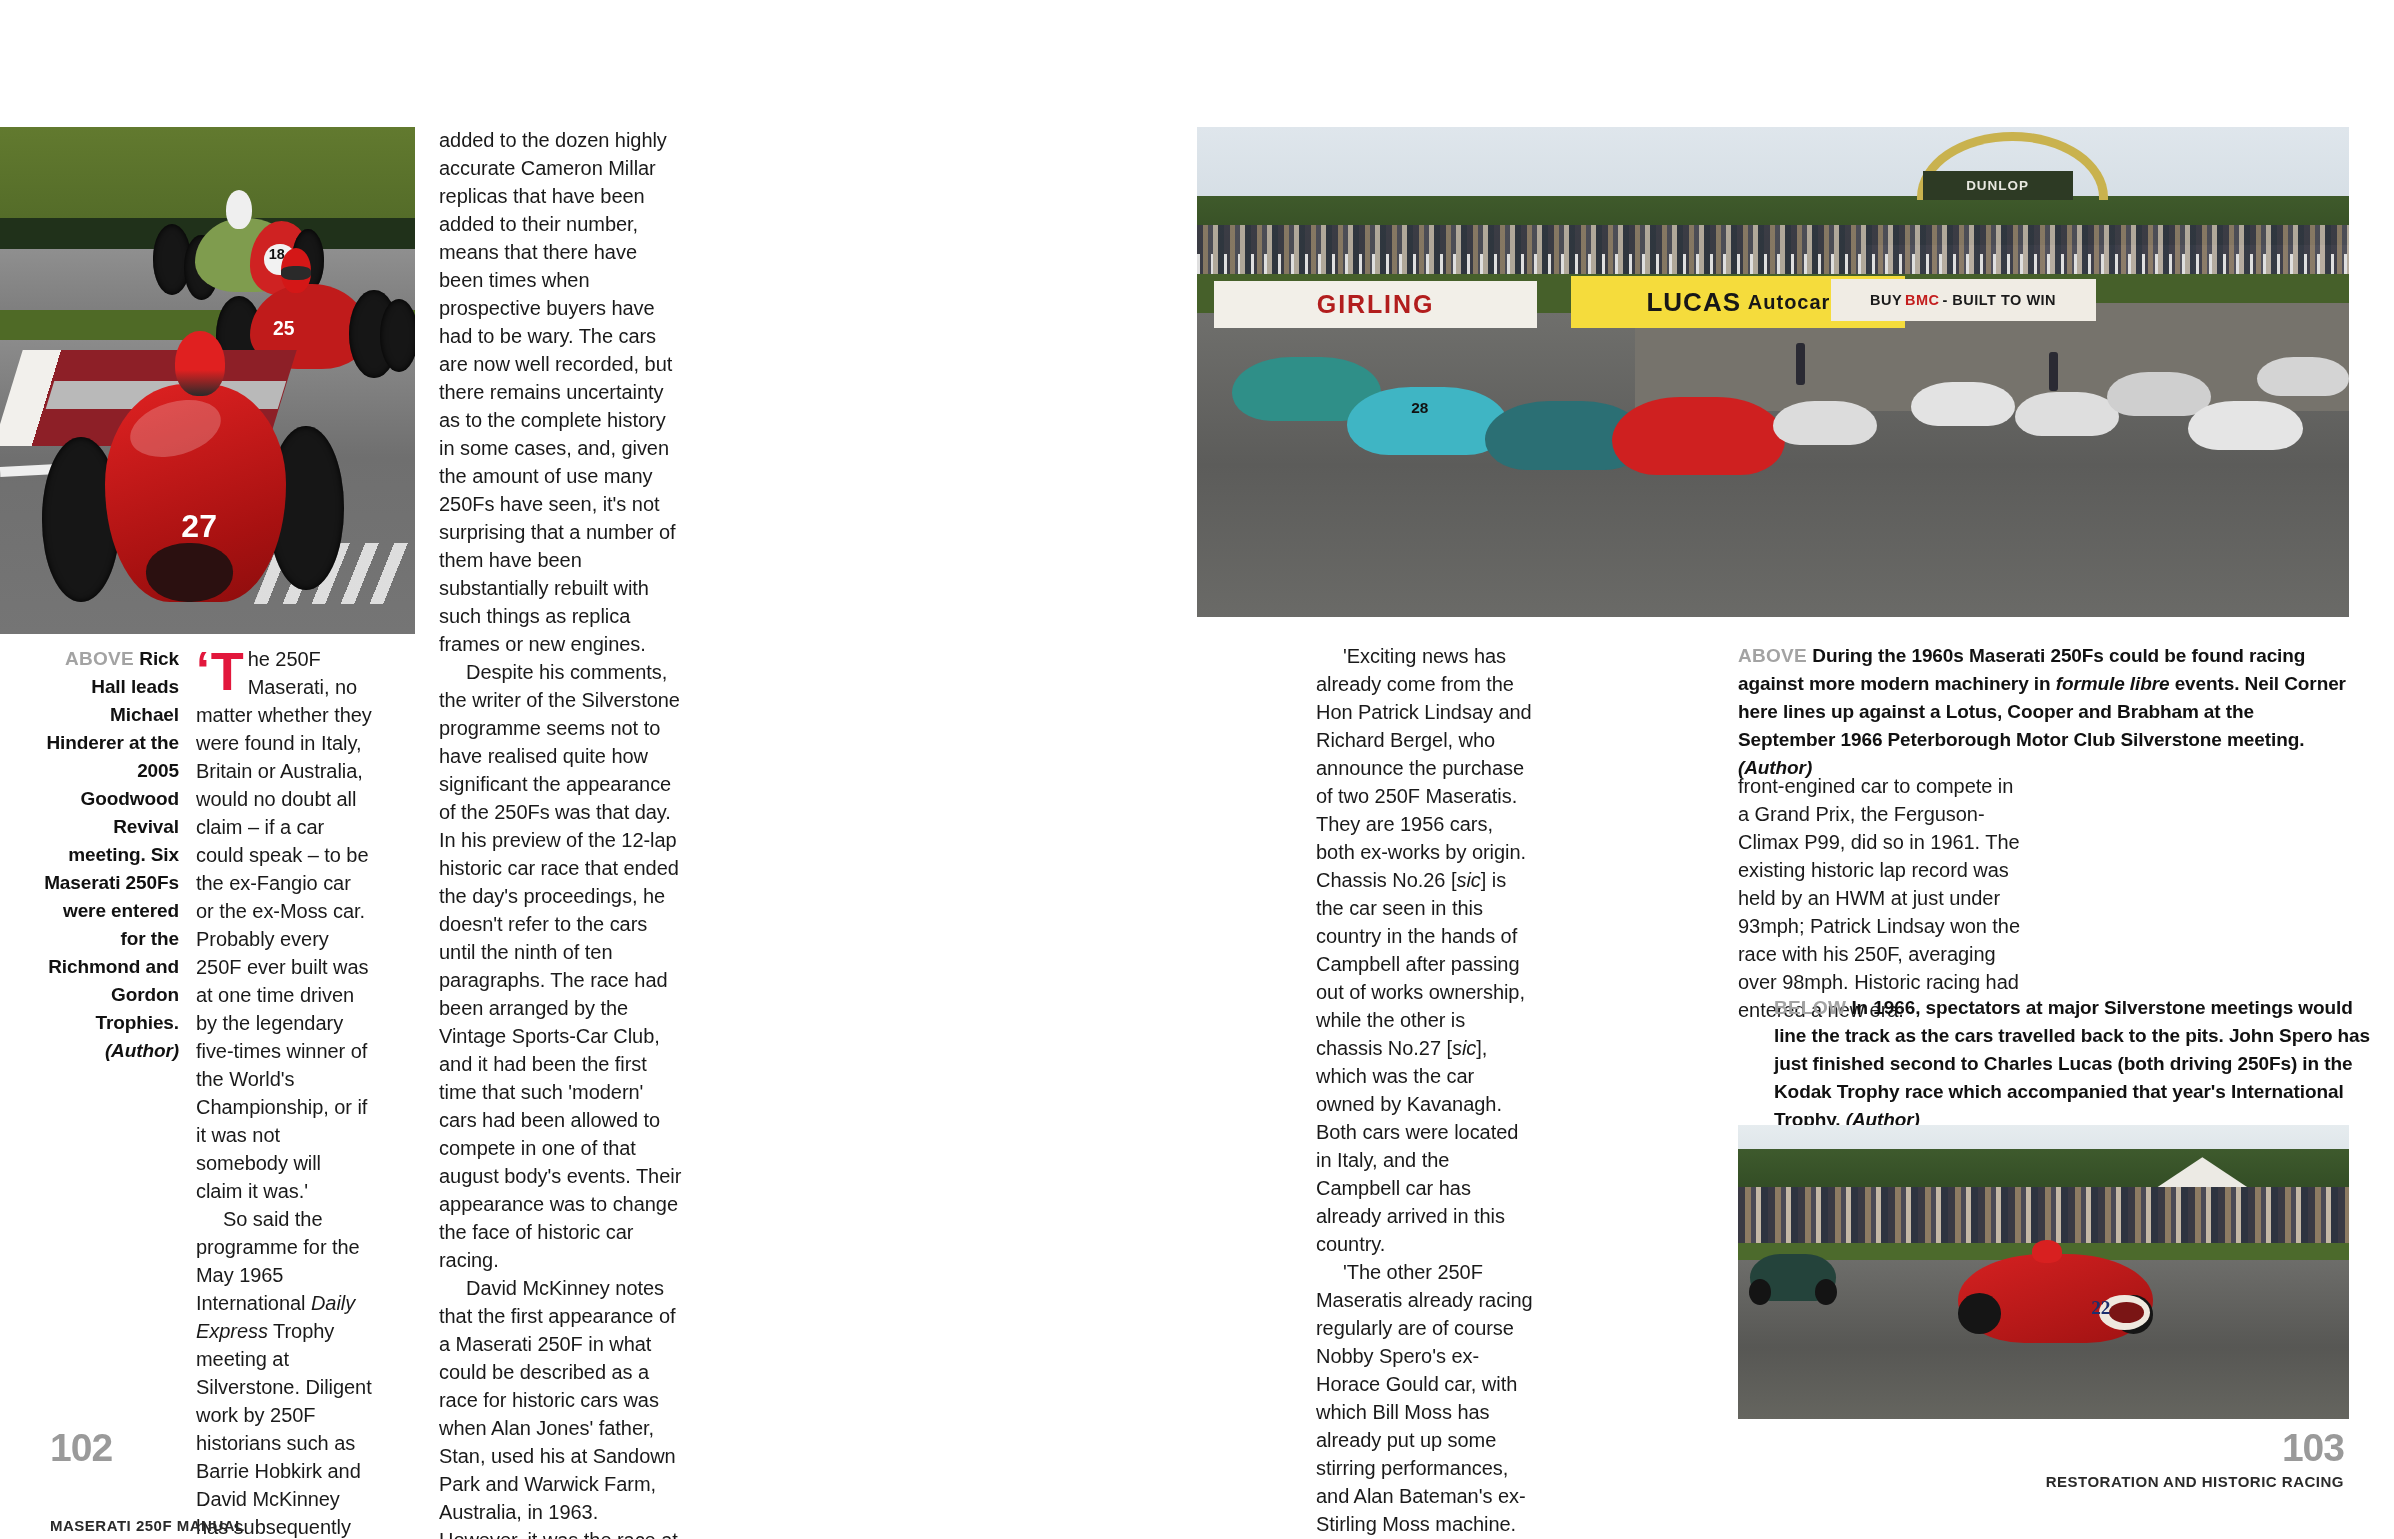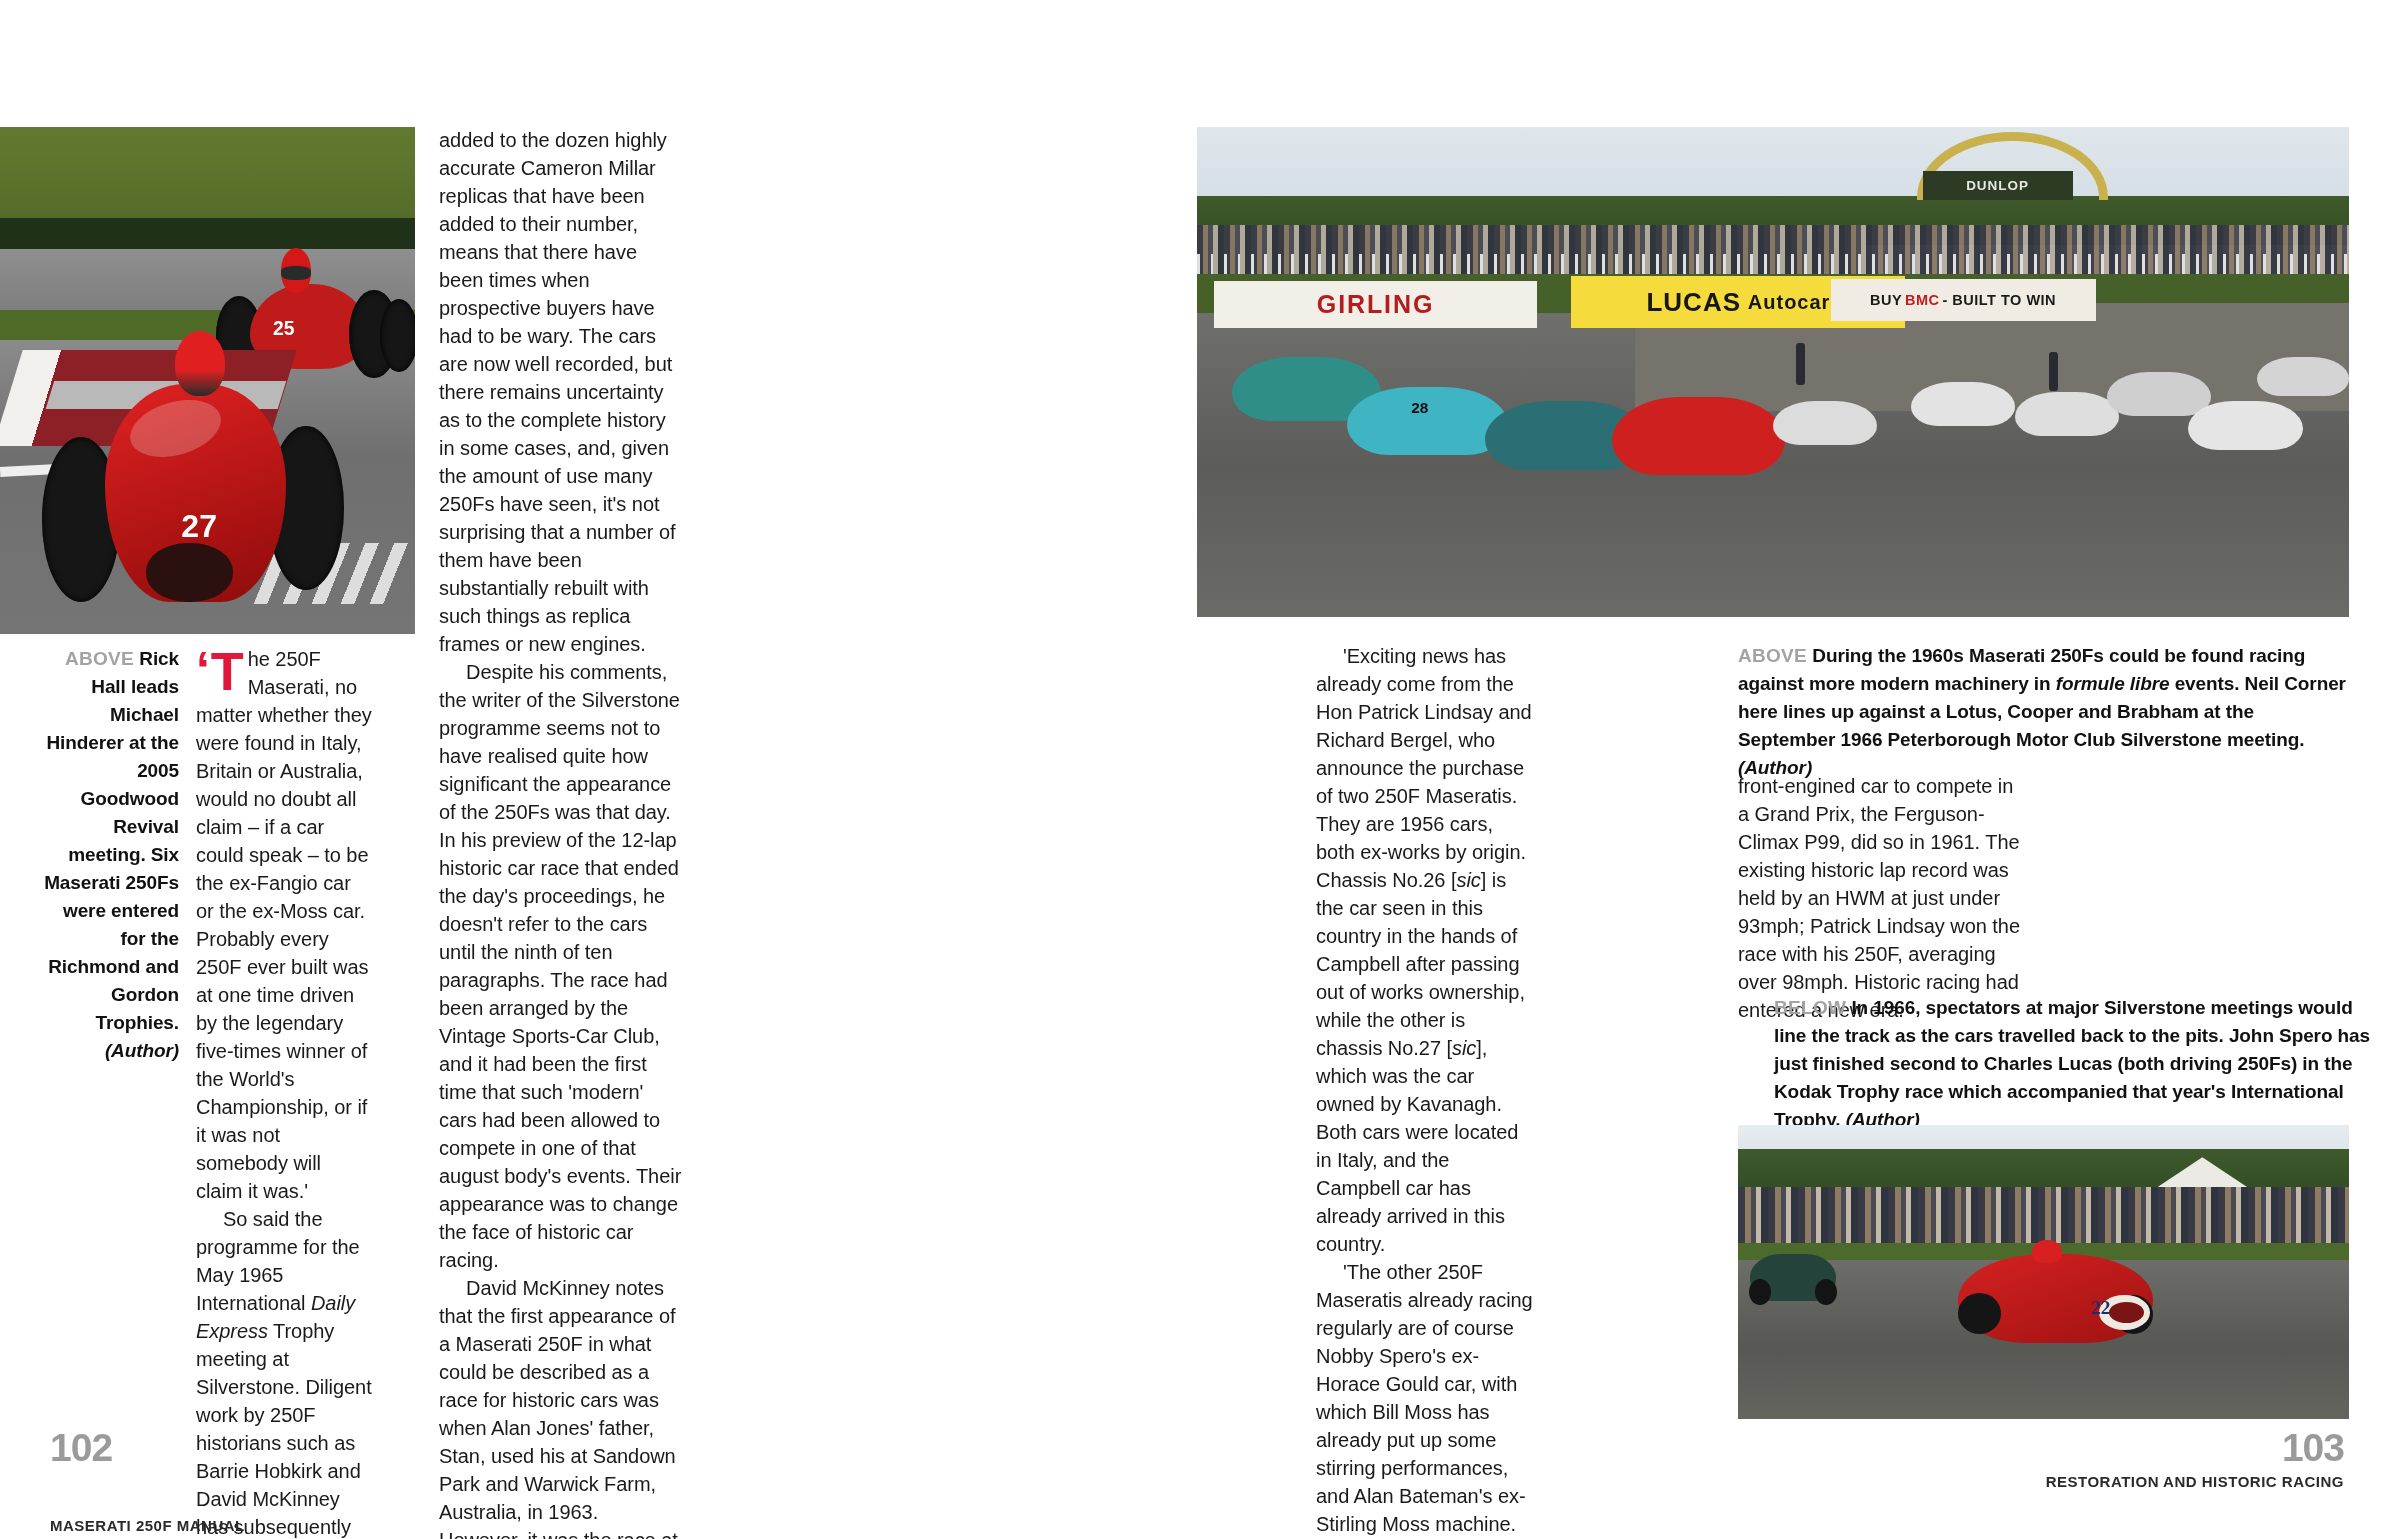--- a/index.html
+++ b/index.html
@@ -268,6 +268,16 @@
         <div class="gw-whiteline"></div>
         <div class="gw-chequer"></div>
 
+        <div class="car" id="car18">
+          <div class="tyre t1"></div>
+          <div class="tyre t2"></div>
+          <div class="body"></div>
+          <div class="nose"></div>
+          <div class="rd"></div>
+          <div class="num">18</div>
+          <div class="helmet"></div>
+          <div class="tyre t3"></div>
+        </div>
 
         <div class="car" id="car25">
           <div class="tyre t1"></div>

